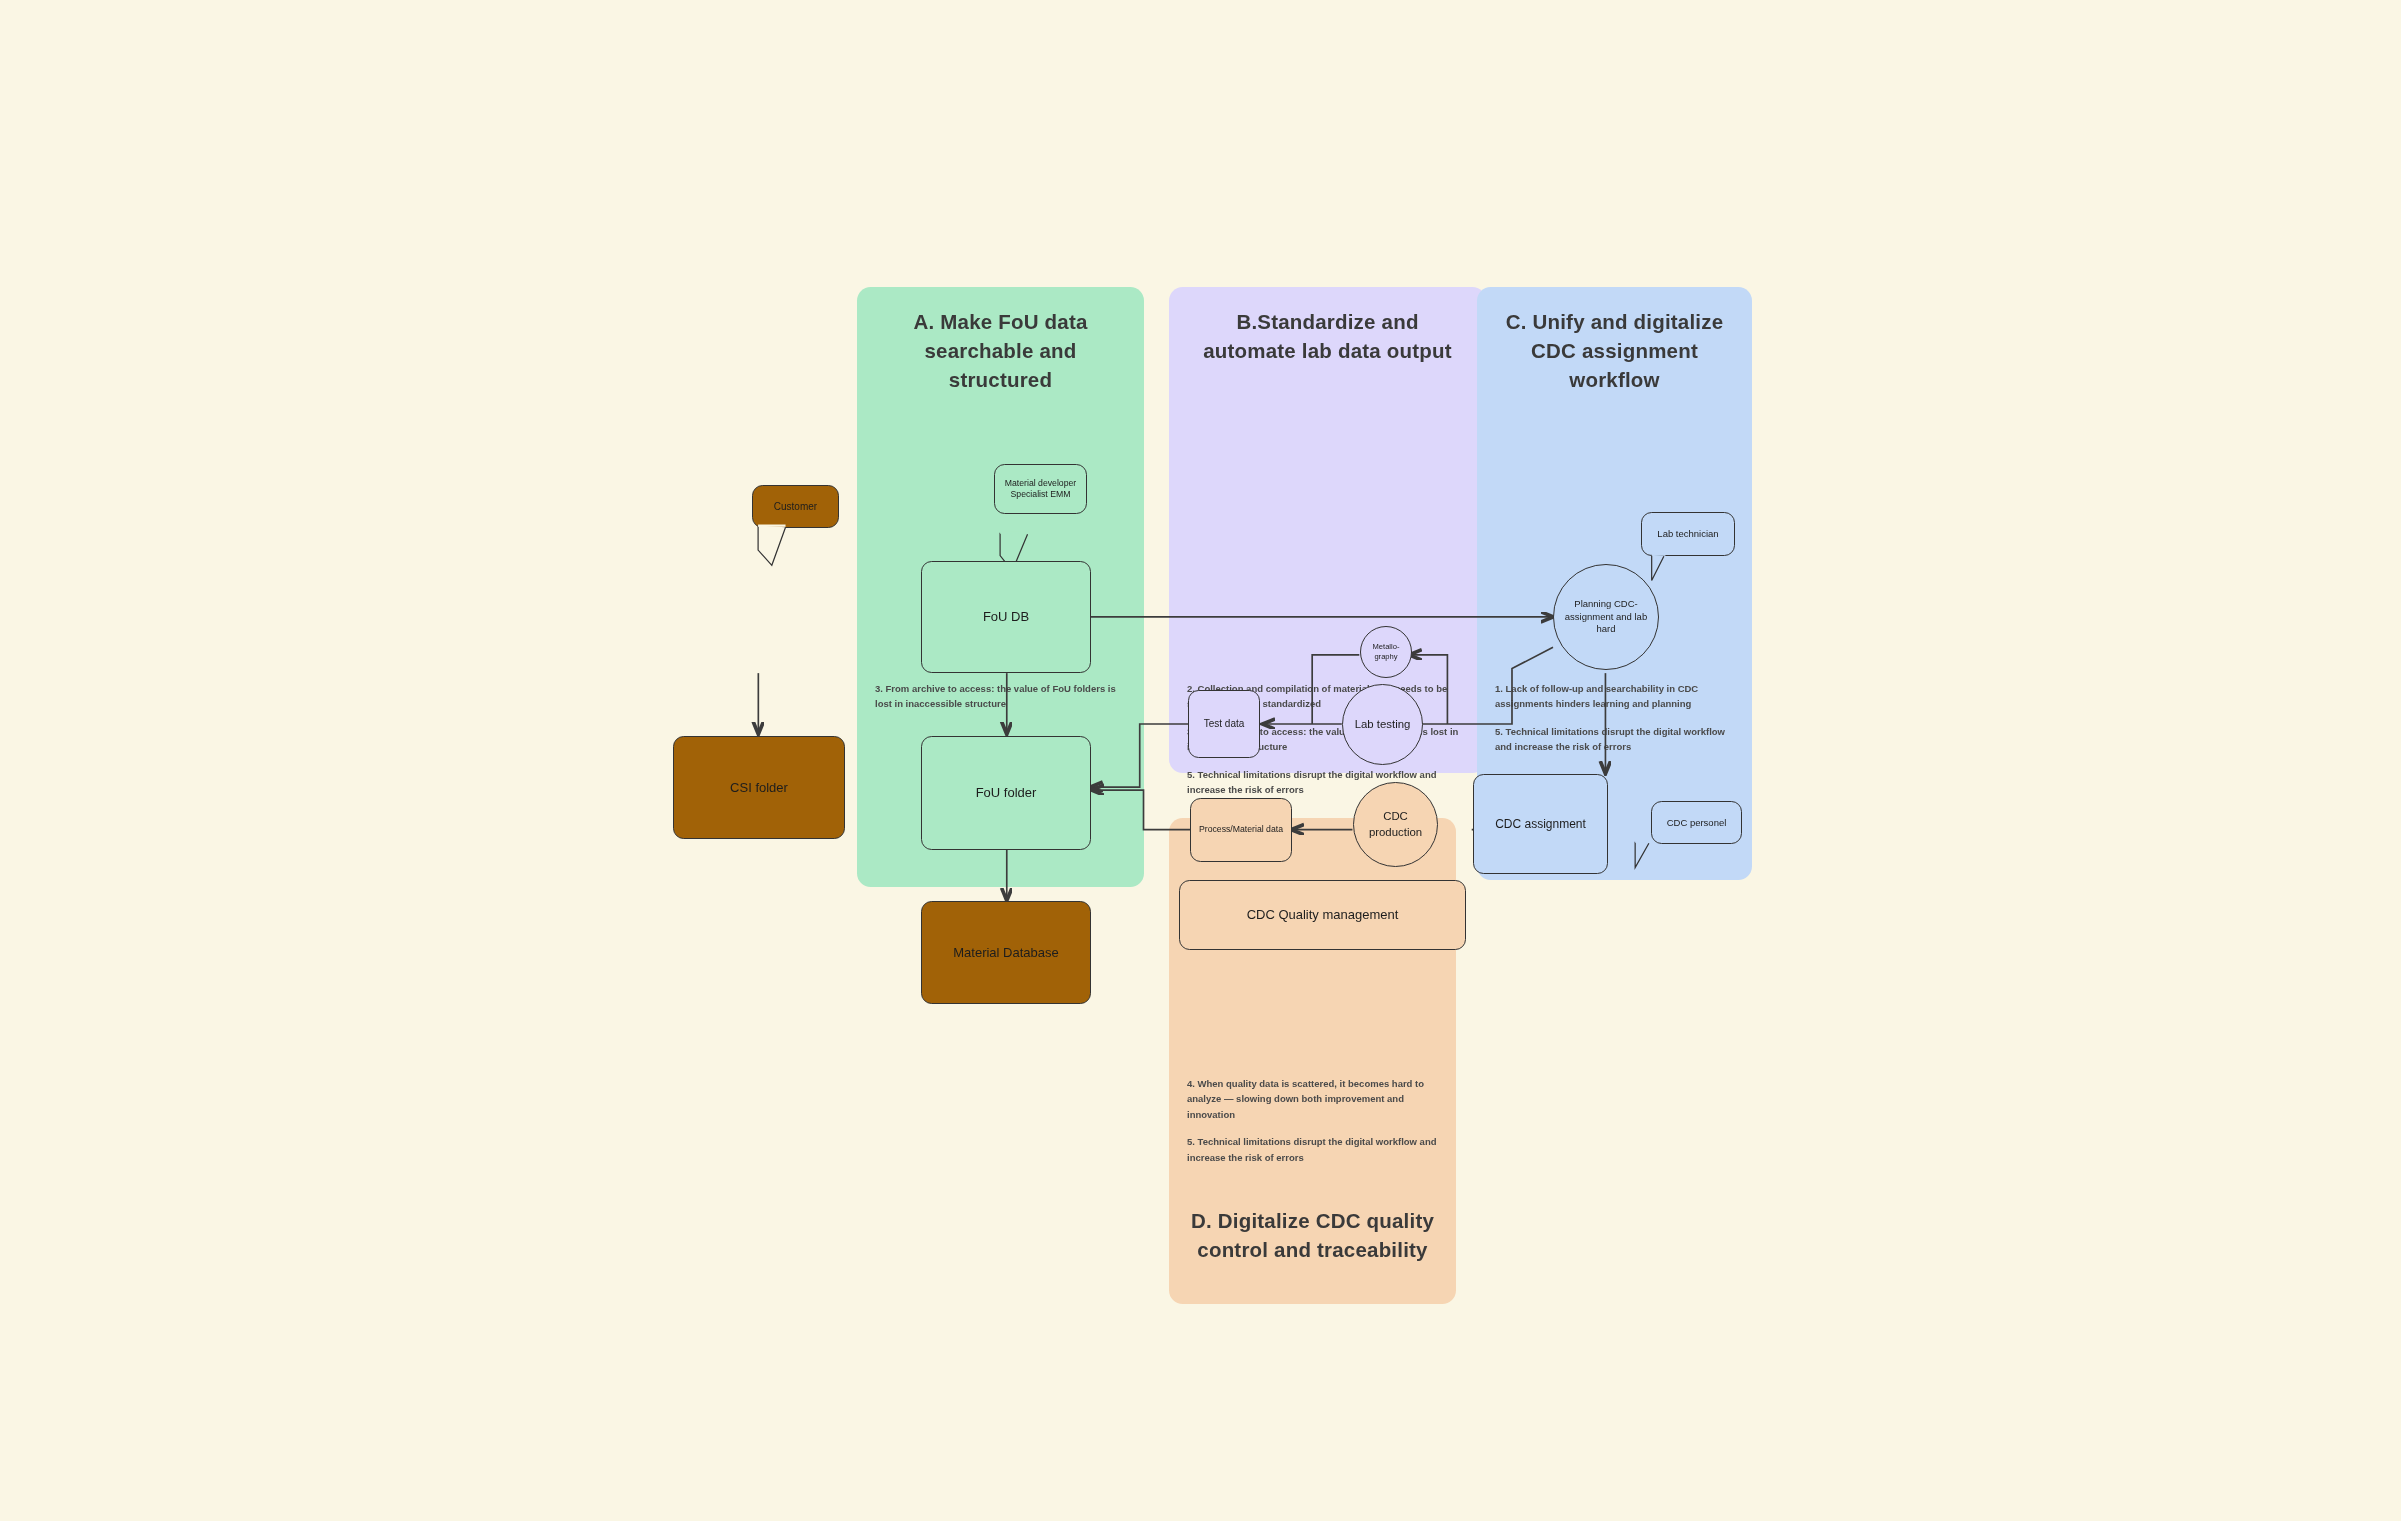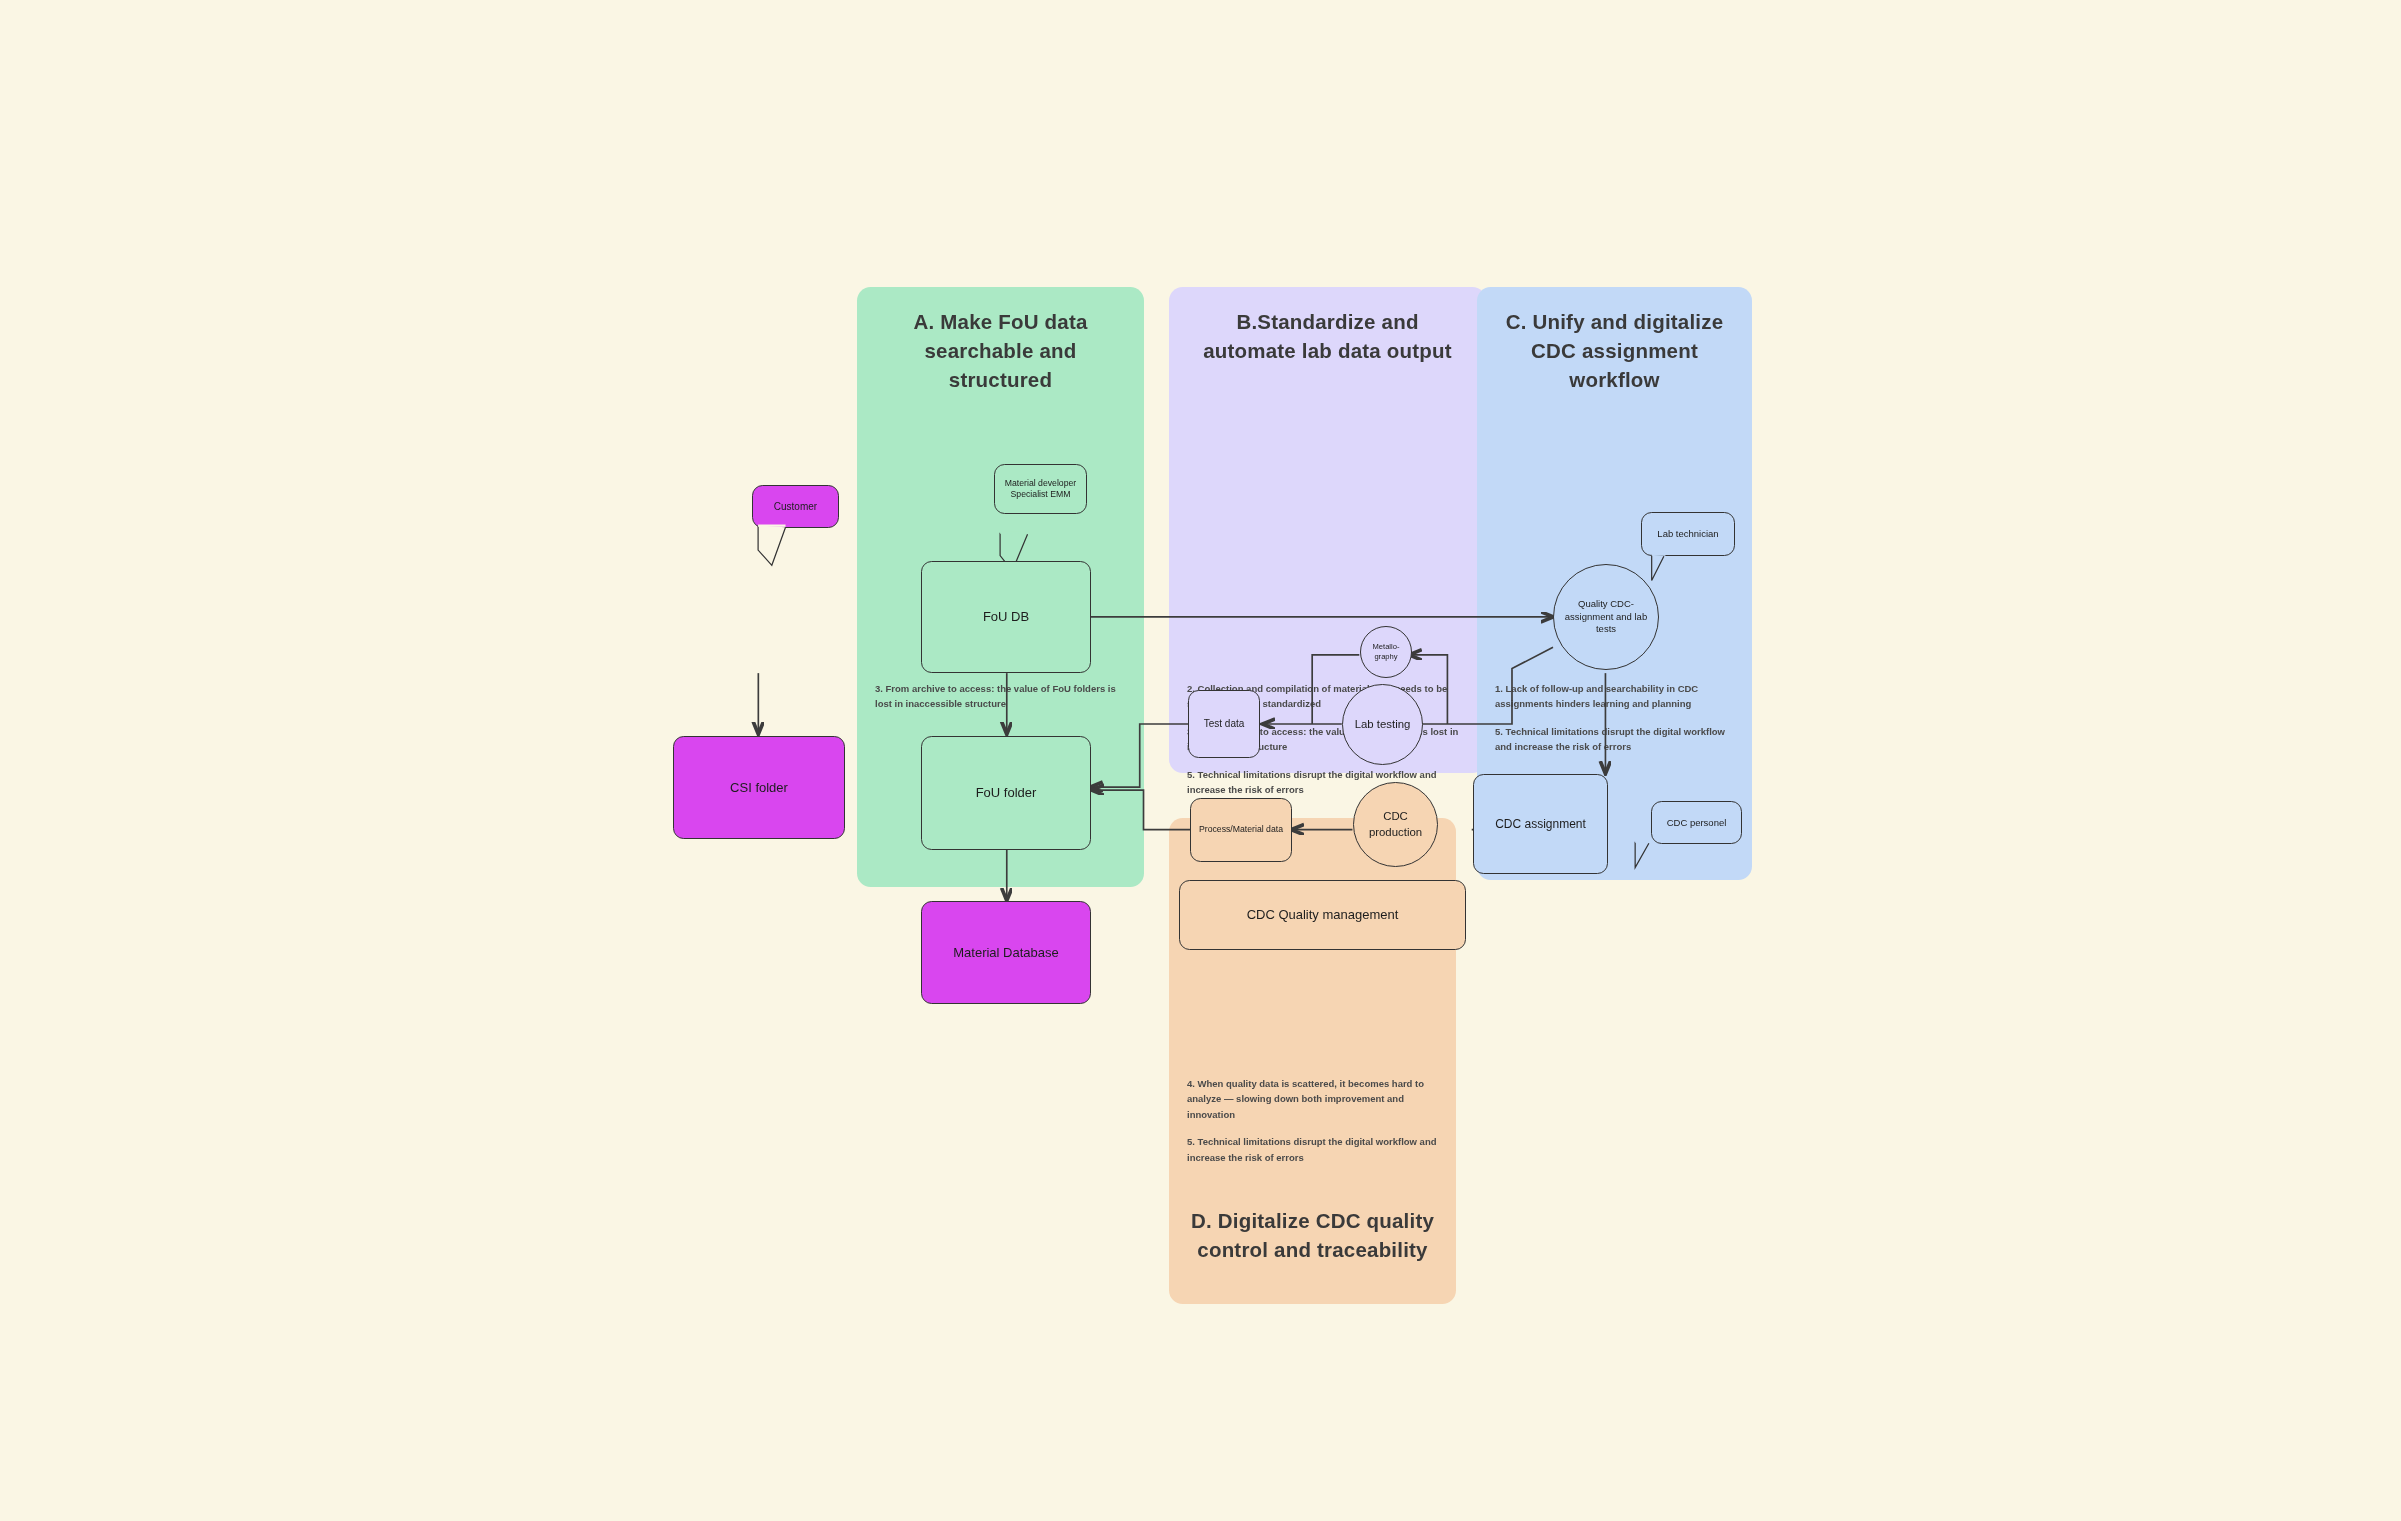--- a/index.html
+++ b/index.html
@@ -47,7 +47,7 @@
   }
   .rect{border-radius:10.6px;}
   .circle{border-radius:50%;}
-  .plain{background:#d946ef;}
+  .plain{background:#a16207;}
   .on-green{background:#abe9c5;}
   .on-purple{background:#ddd7fb;}
   .on-blue{background:#c2d9f7;}

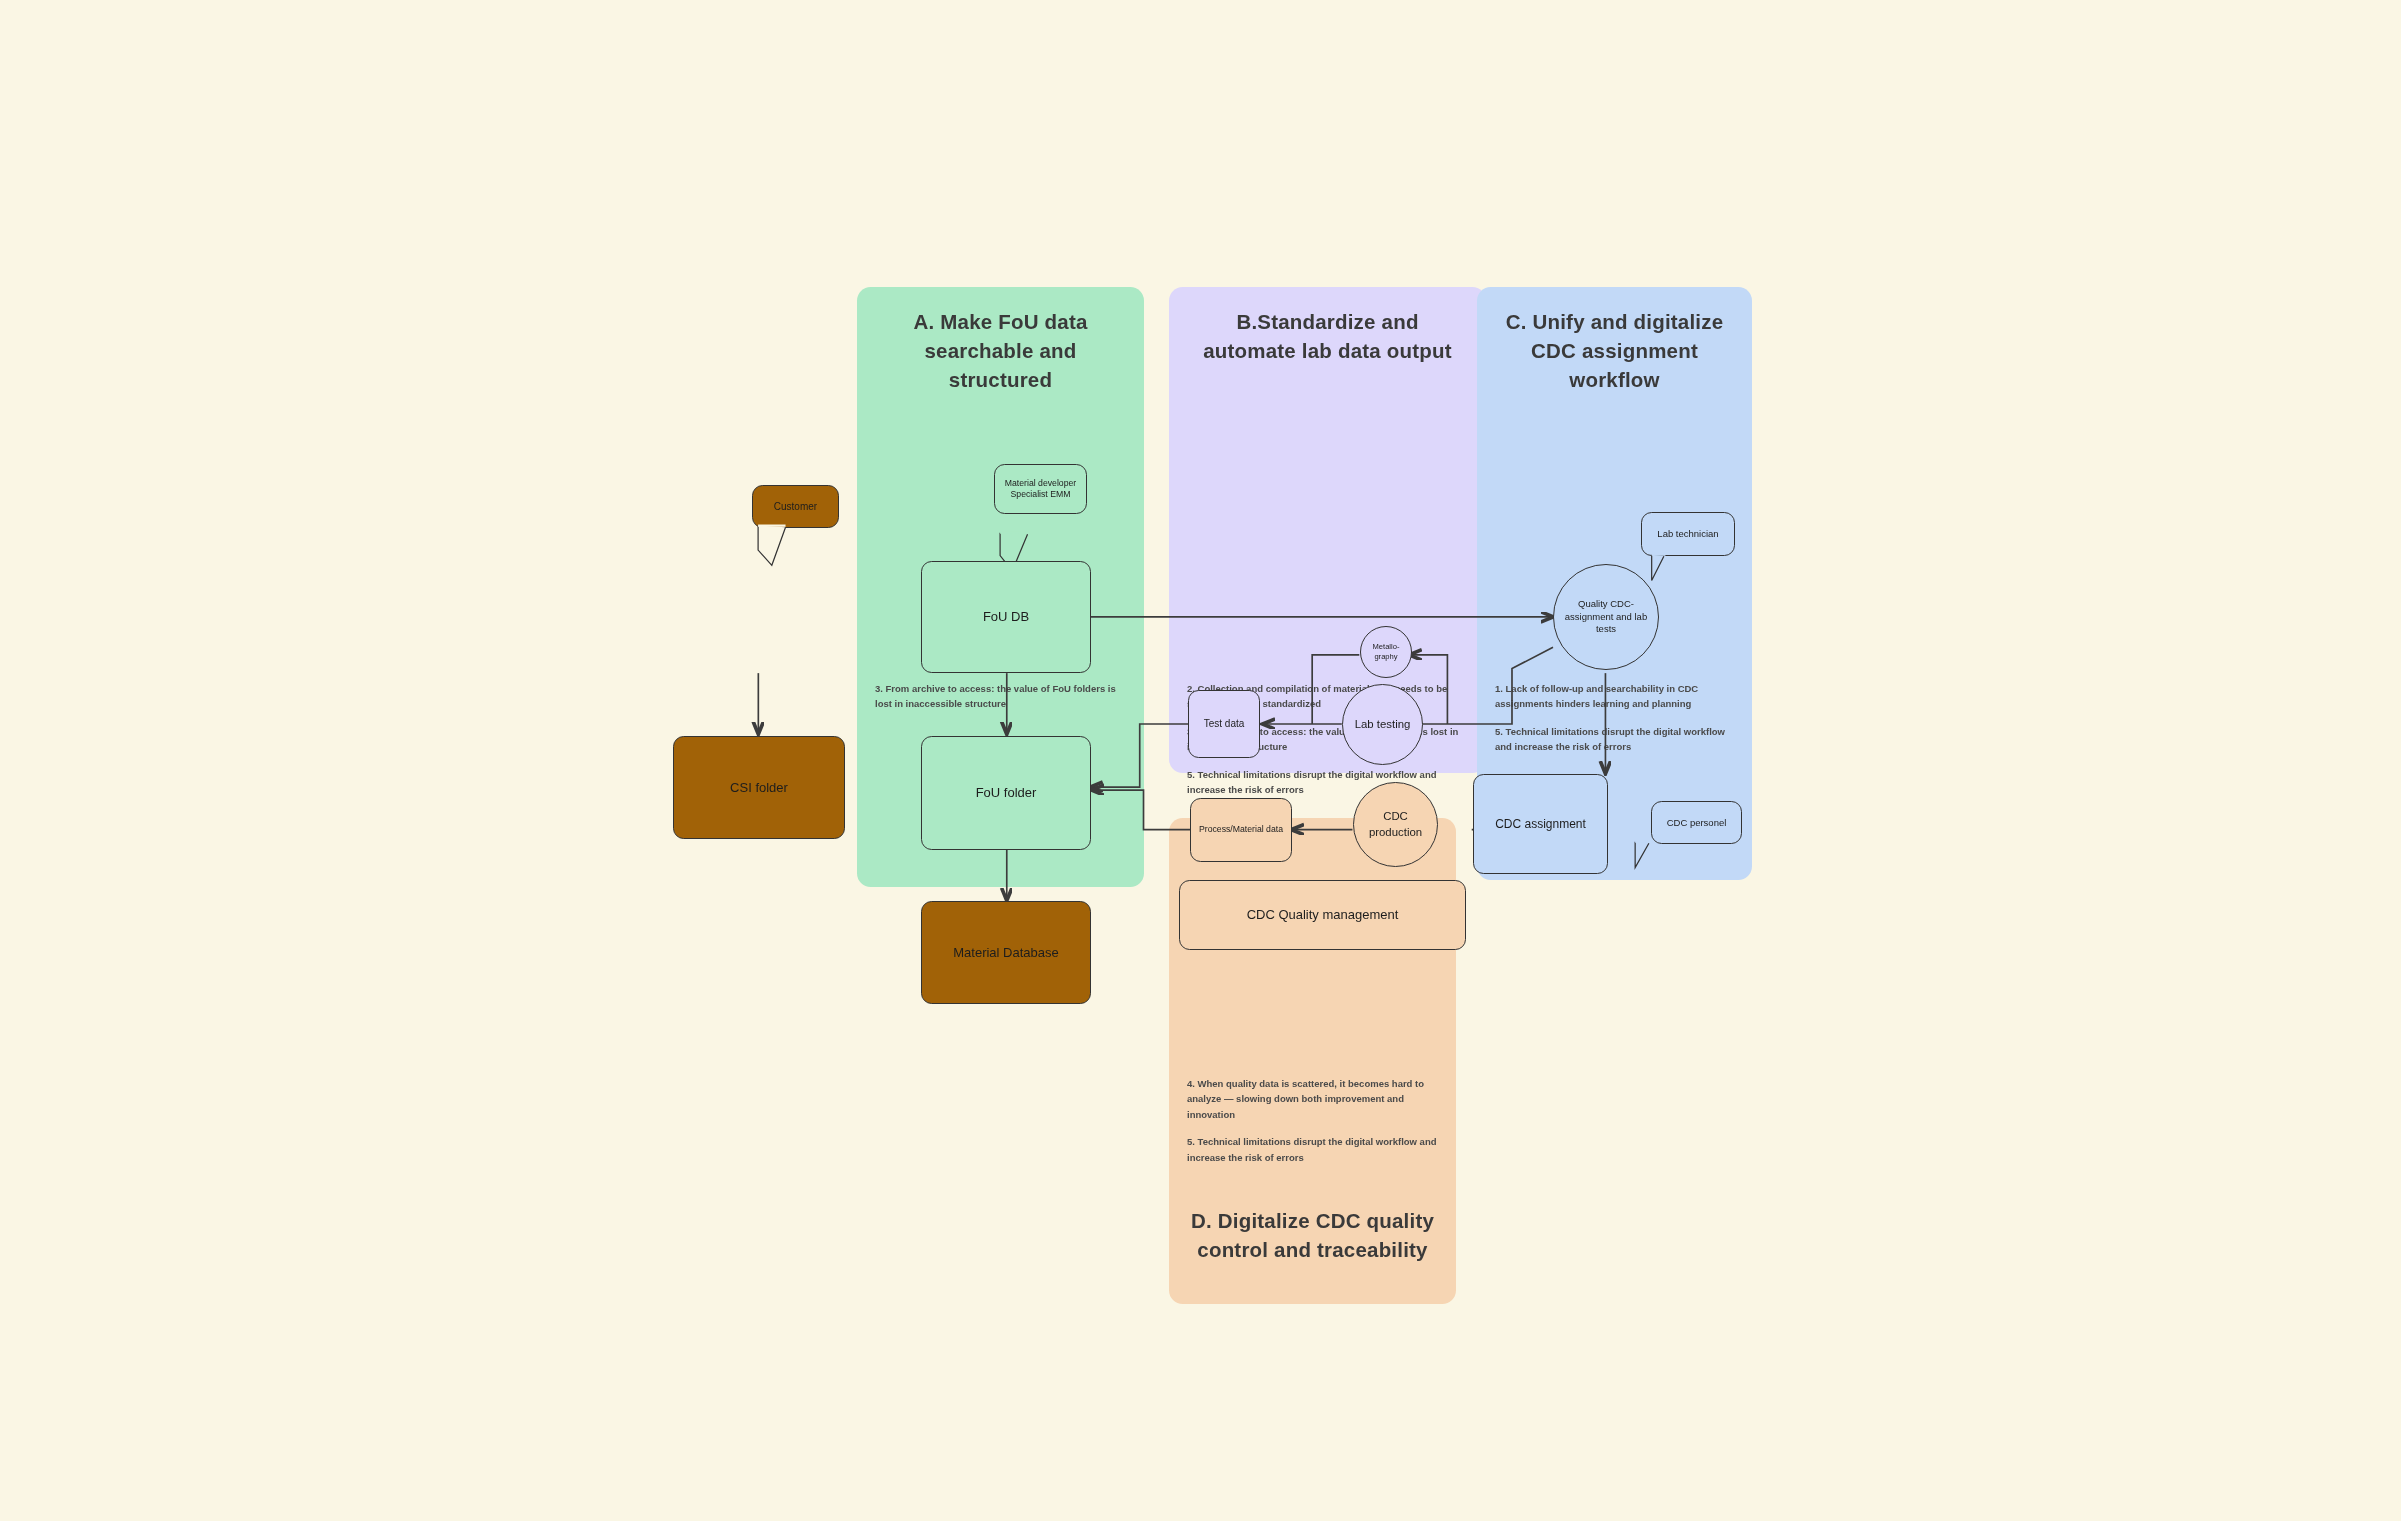--- a/index.html
+++ b/index.html
@@ -210,7 +210,7 @@
   </div>
 
   <div class="node circle on-blue" style="left:1553px;top:564px;width:106px;height:106px;font-size:9.5px;">
-    <span style="padding:0 10.6px;">Quality CDC-assignment and lab tests</span>
+    <span style="padding:0 10.6px;">Planning CDC-assignment and lab hard</span>
   </div>
 
   <div class="node rect on-blue" style="left:1473px;top:774px;width:135px;height:100px;font-size:12px;">

